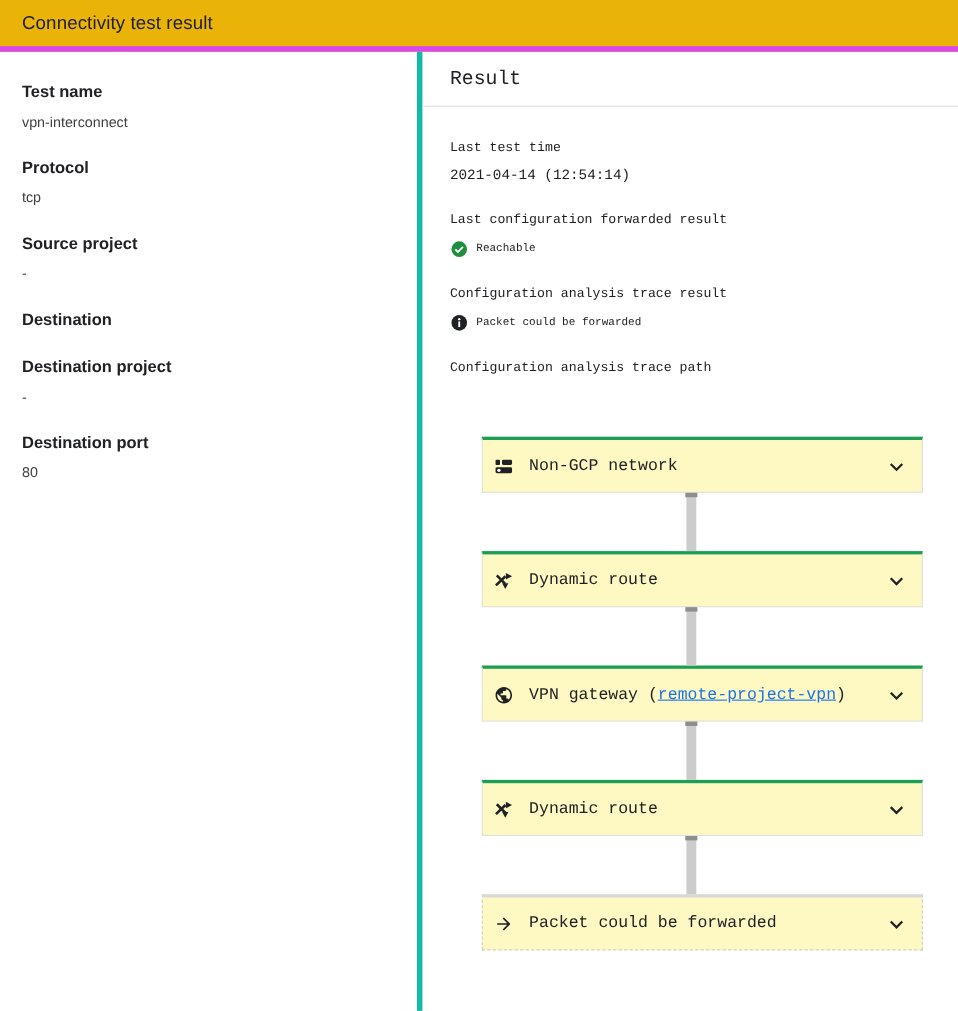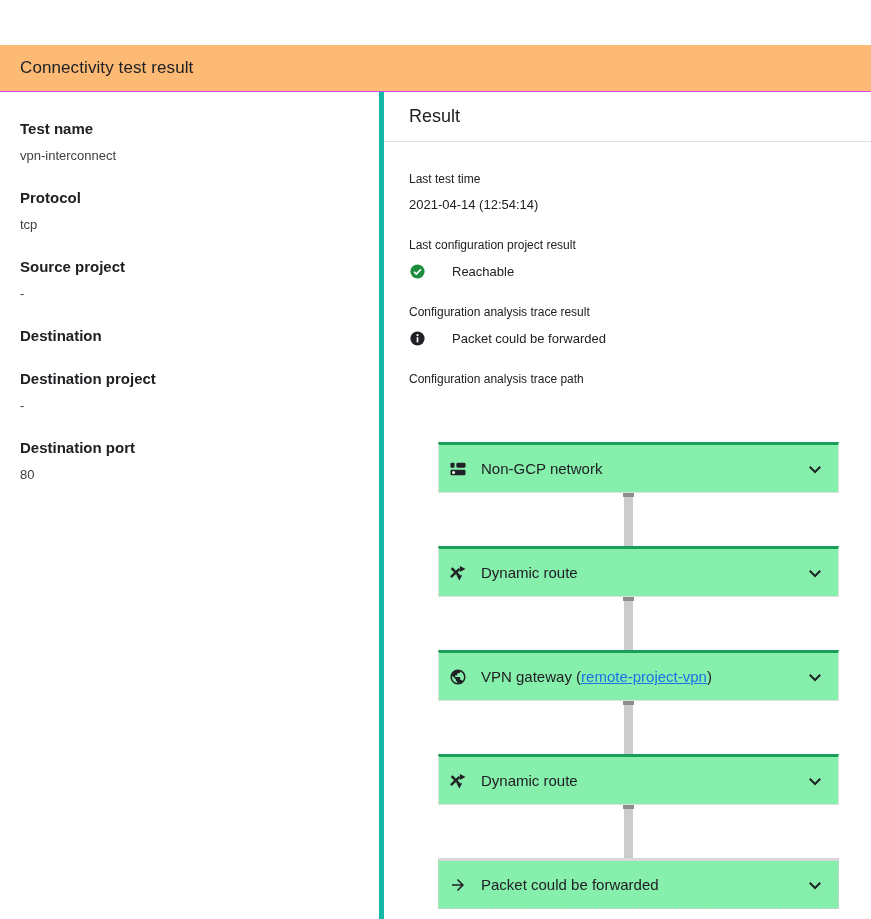--- a/index.html
+++ b/index.html
@@ -9,8 +9,8 @@
   .app { width:871px; height:919px; display:flex; flex-direction:column; }
 
   
-  .app-header { height:47px; flex:0 0 47px; border-bottom:1px solid #d946ef;
-    display:flex; align-items:center; padding:0 20px; background:#fdba74;margin-top:45px; }
+  .app-header { height:47px; flex:0 0 47px; border-bottom:5px solid #d946ef;
+    display:flex; align-items:center; padding:0 20px; background:#eab308; }
   .app-header h1 { font-size:17px; font-weight:500; letter-spacing:.1px; color:#202124; }
 
   

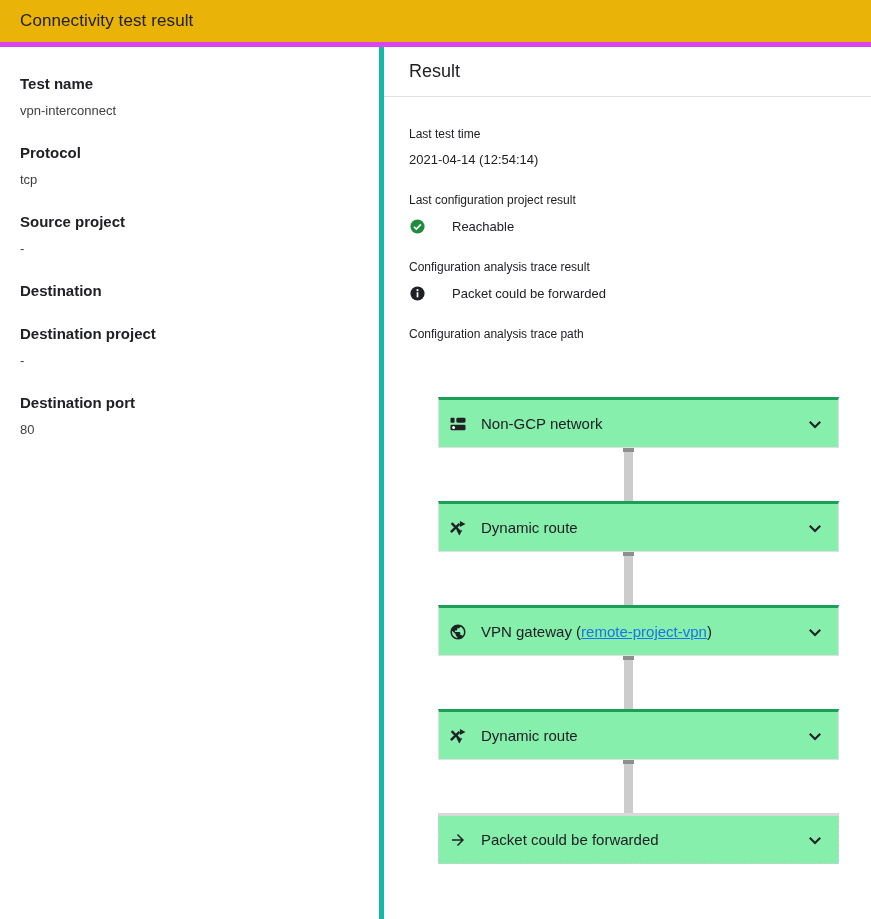--- a/index.html
+++ b/index.html
@@ -17,7 +17,7 @@
   .columns { flex:1; display:flex; min-height:0; }
   .left-col { width:384px; flex:0 0 384px; border-right:5px solid #14b8a6;
     padding:28px 20px 0 20px; }
-  .right-col { flex:1; display:flex; flex-direction:column; }
+  .right-col { flex:1; display:flex; flex-direction:column;font-family:Liberation Mono, monospace; }
 
   
   .field { margin-bottom:25px; }

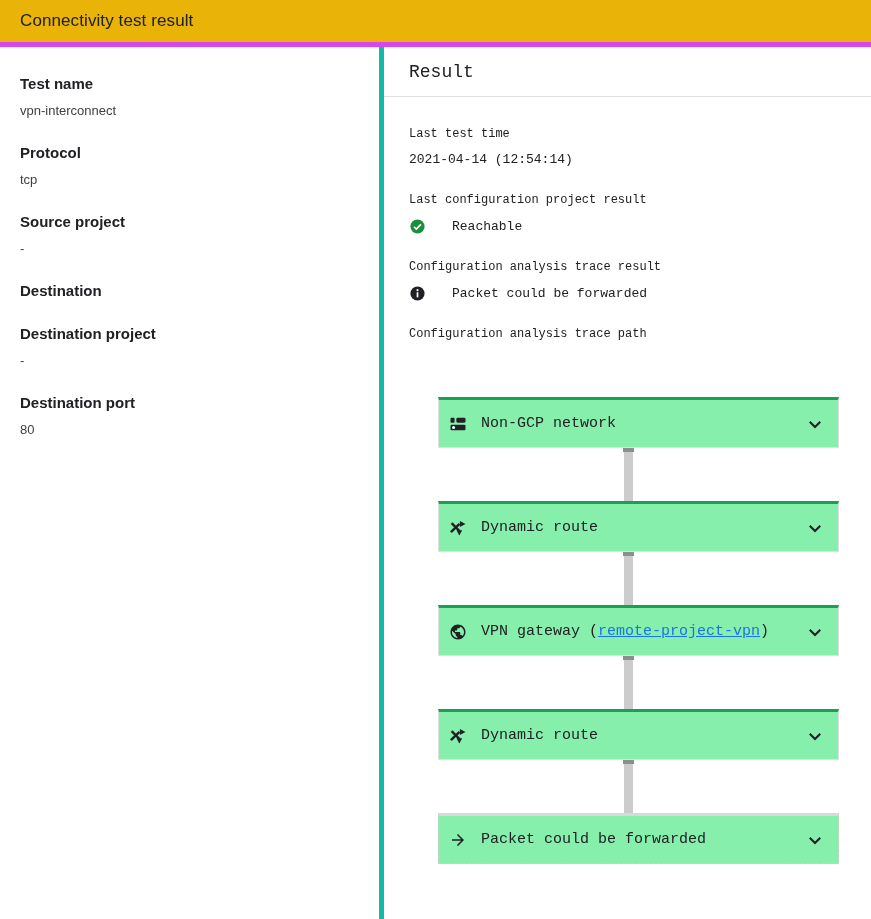--- a/index.html
+++ b/index.html
@@ -104,7 +104,7 @@
         <h3 class="sec-h">Last test time</h3>
         <div class="sec-v">2021-04-14 (12:54:14)</div>
 
-        <h3 class="sec-h">Last configuration project result</h3>
+        <h3 class="sec-h">Last configuration forwarded result</h3>
         <div class="status-row">
           <span class="s-icon">
             <svg viewBox="0 0 24 24">

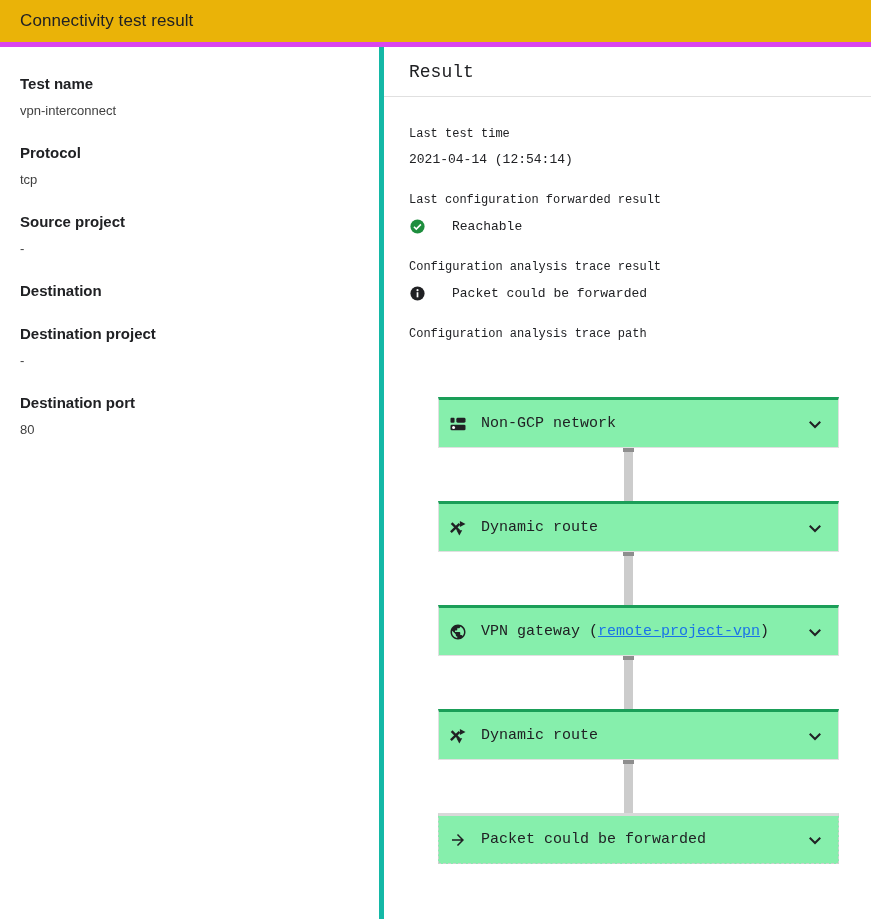--- a/index.html
+++ b/index.html
@@ -32,7 +32,7 @@
   .result-body { padding:28px 25px 0 25px; }
   .sec-h { font-size:12px; font-weight:400; line-height:19px; color:#202124; margin:0 0 8px 0; }
   .sec-v { font-size:13px; line-height:16px; color:#202124; margin:0 0 23px 0; }
-  .status-row { display:flex; align-items:center; gap:26px; font-size:13px;
+  .status-row { display:flex; align-items:center; gap:7px; font-size:10px;
     line-height:17px; color:#202124; margin:0 0 23px 0; }
   .status-row .s-icon { width:17px; height:17px; flex:0 0 17px; display:flex; }
   .status-row .s-icon svg { width:100%; height:100%; }

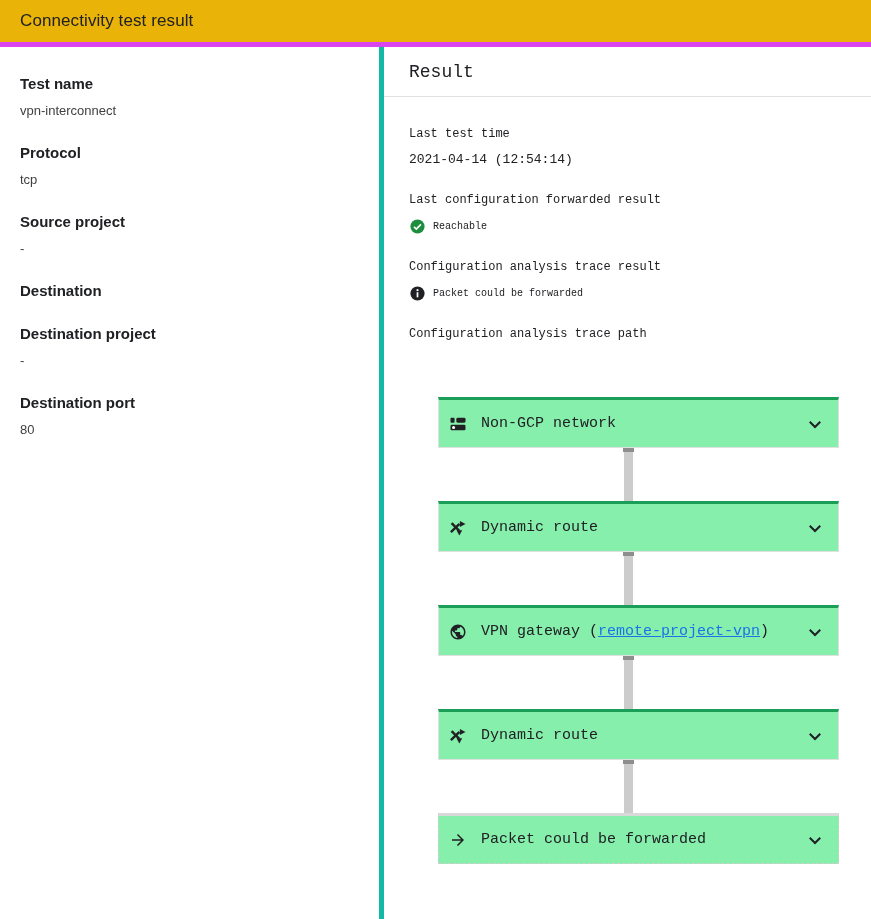--- a/index.html
+++ b/index.html
@@ -39,7 +39,7 @@
 
   
   .trace { margin:53px 0 0 29px; width:401px; padding-bottom:20px; }
-  .card { height:51px; background:#86efac; border:1px solid #e0e0e0;
+  .card { height:51px; background:#fef9c3; border:1px solid #e0e0e0;
     border-top:3px solid #1a9e58; display:flex; align-items:center;
     padding:0 14px 0 10px; cursor:pointer; }
   .card.dashed { border:1px dashed #cfcfcf; border-top:3px solid #d9d9d9; }

